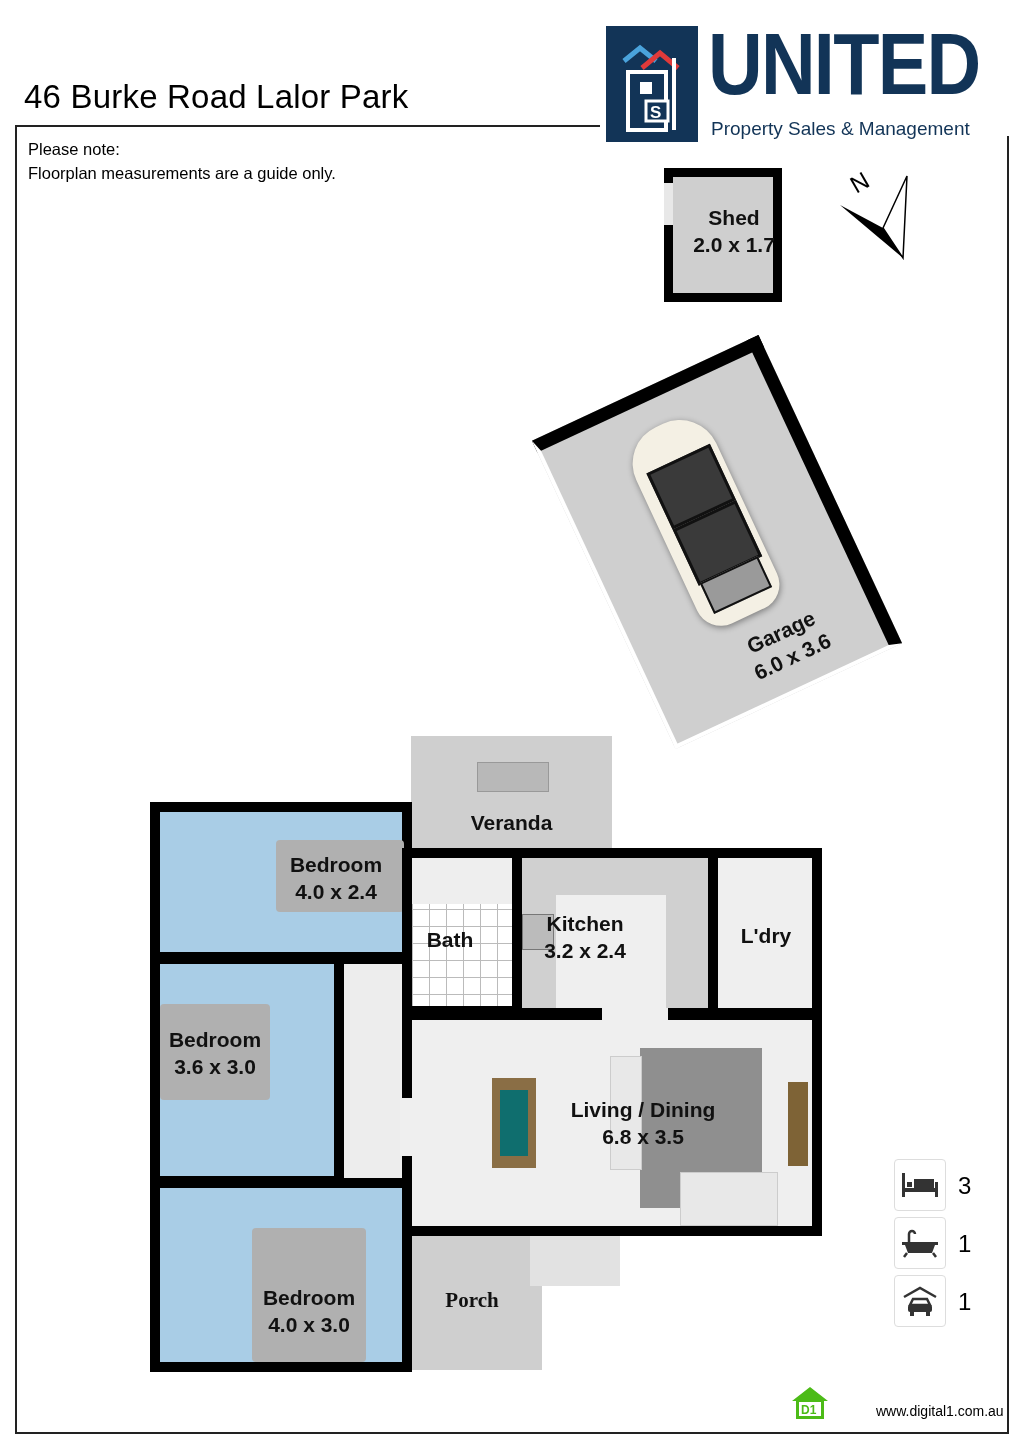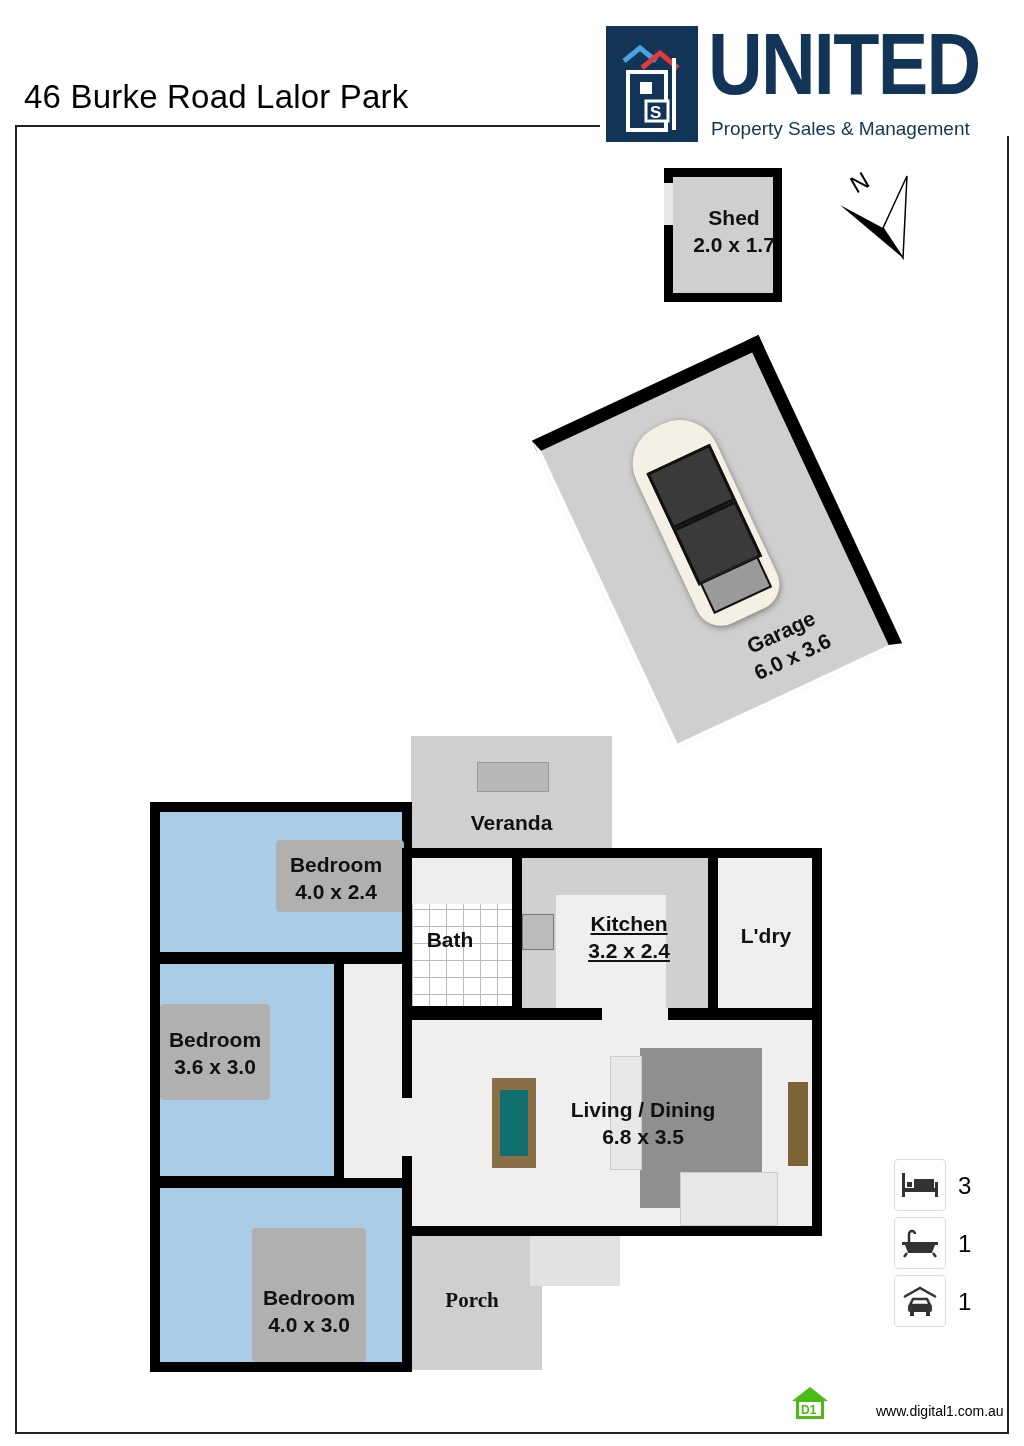--- a/index.html
+++ b/index.html
@@ -24,6 +24,7 @@
 <div class="abs frame"></div>
 
 <div class="abs note">
+  <div>Please note:</div>
 </div>
 
 <div class="abs" style="left:600px;top:14px;width:410px;height:130px;">

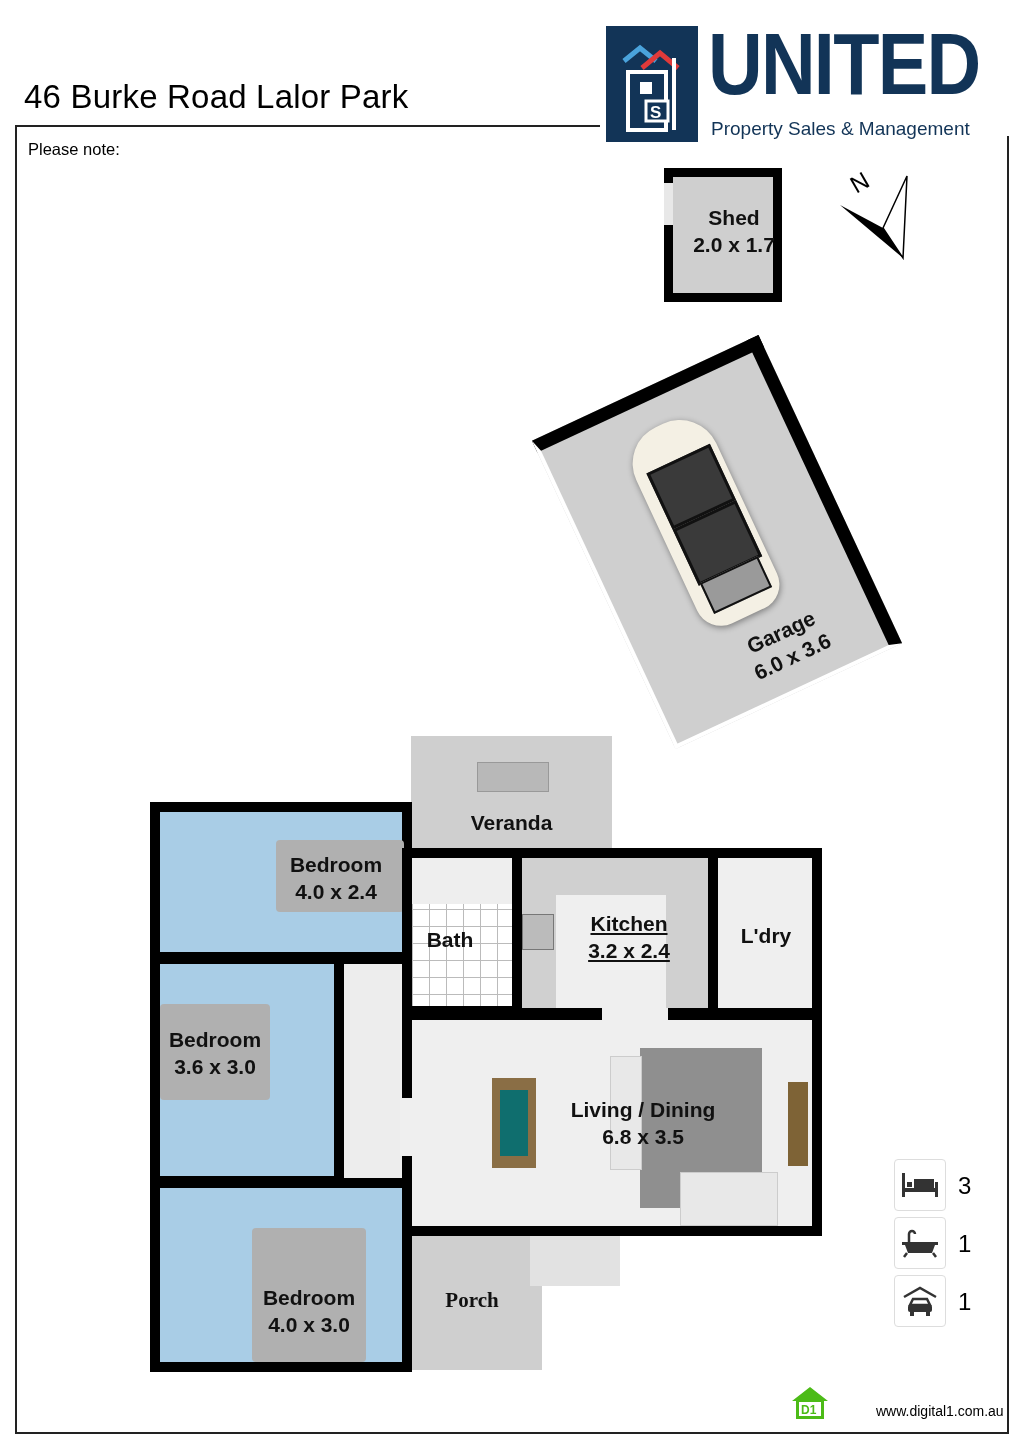--- a/index.html
+++ b/index.html
@@ -25,6 +25,7 @@
 
 <div class="abs note">
   <div>Please note:</div>
+  <div>Floorplan measurements are a guide only.</div>
 </div>
 
 <div class="abs" style="left:600px;top:14px;width:410px;height:130px;">

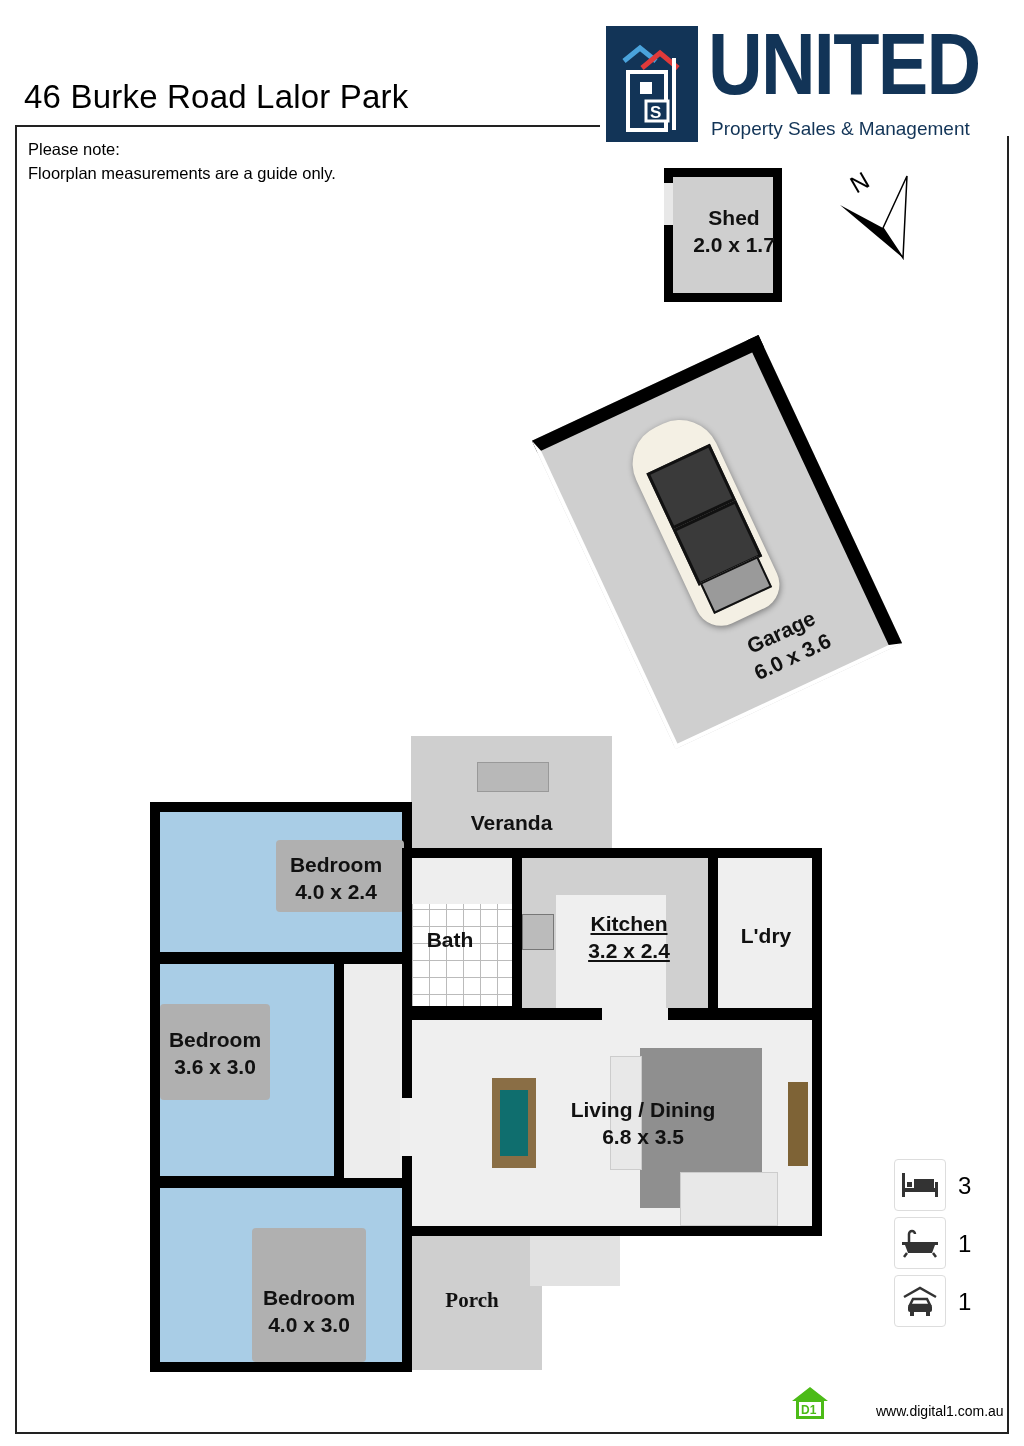--- a/index.html
+++ b/index.html
@@ -117,7 +117,7 @@
 <div class="abs" style="left:522px;top:858px;width:186px;height:150px;background:#d0d0d0;"></div>
 <div class="abs" style="left:556px;top:895px;width:110px;height:113px;background:#efefef;"></div>
 <div class="abs" style="left:522px;top:914px;width:30px;height:34px;background:#bbb;border:1px solid #777;"></div>
-<div class="lbl" style="left:564px;top:910px;width:130px;text-decoration:underline;">
+<div class="lbl" style="left:520px;top:910px;width:130px;">
   <div>Kitchen</div>
     <div>3.2 x 2.4</div>
 </div>

